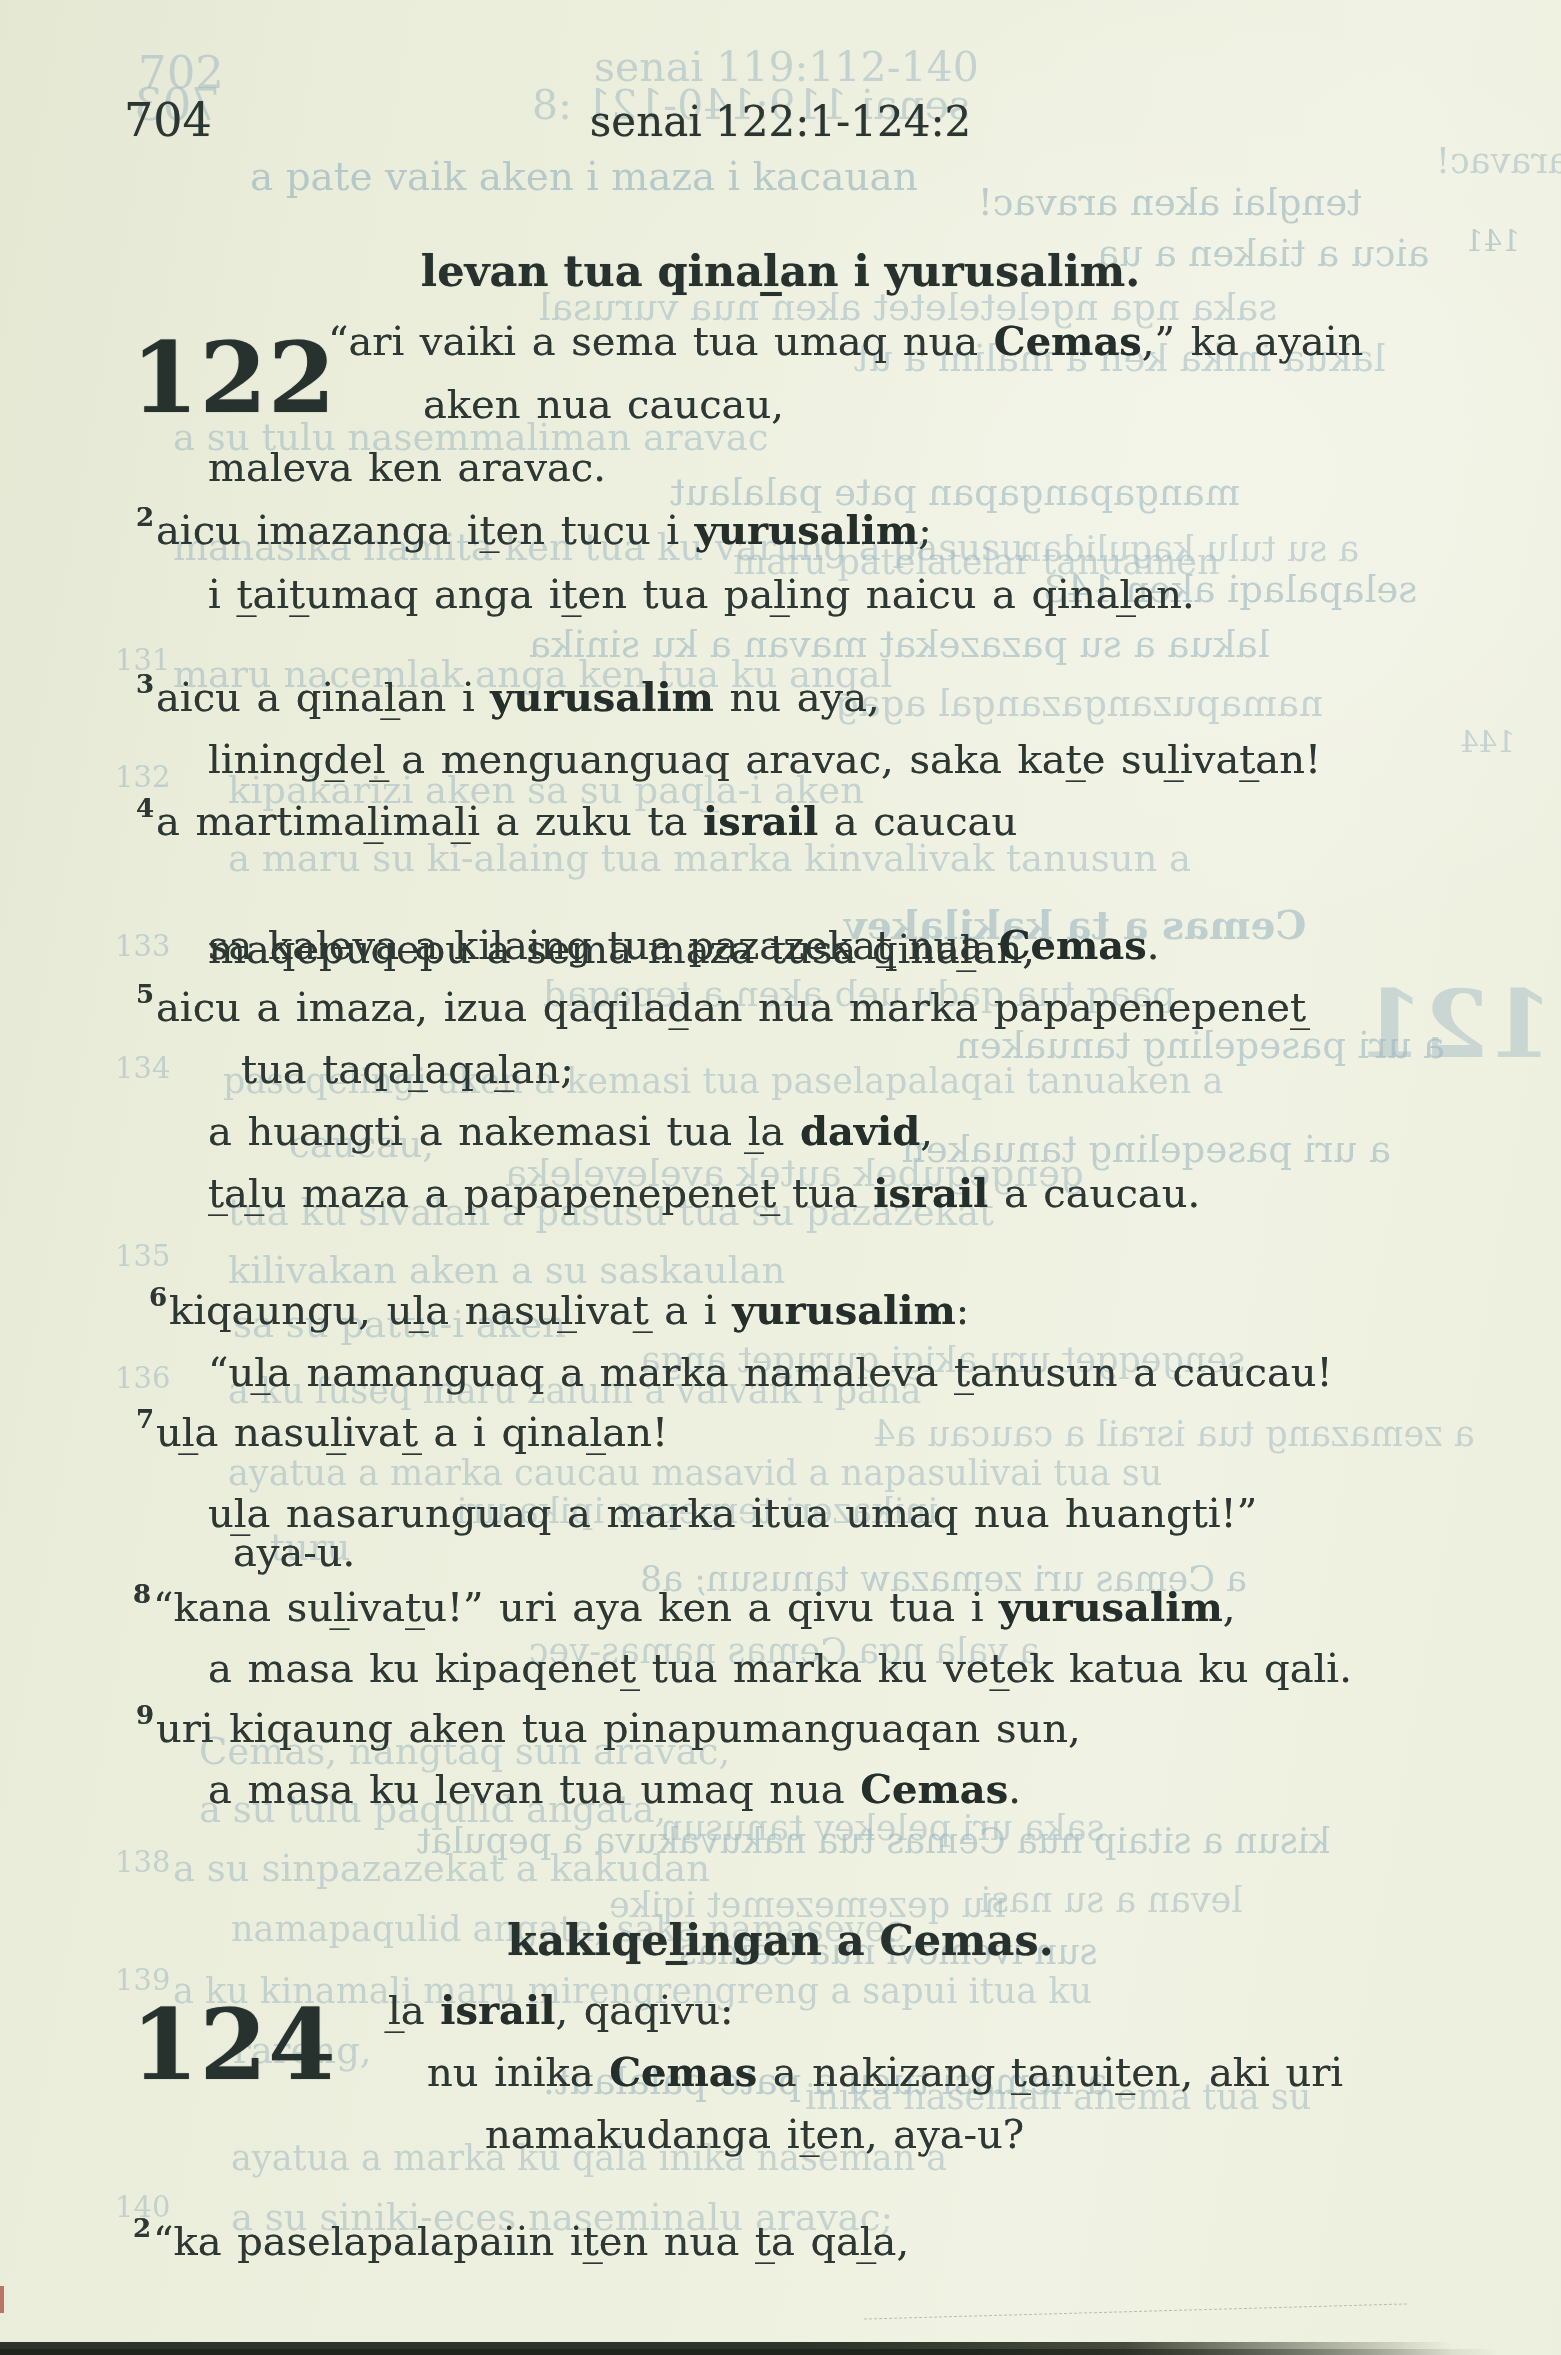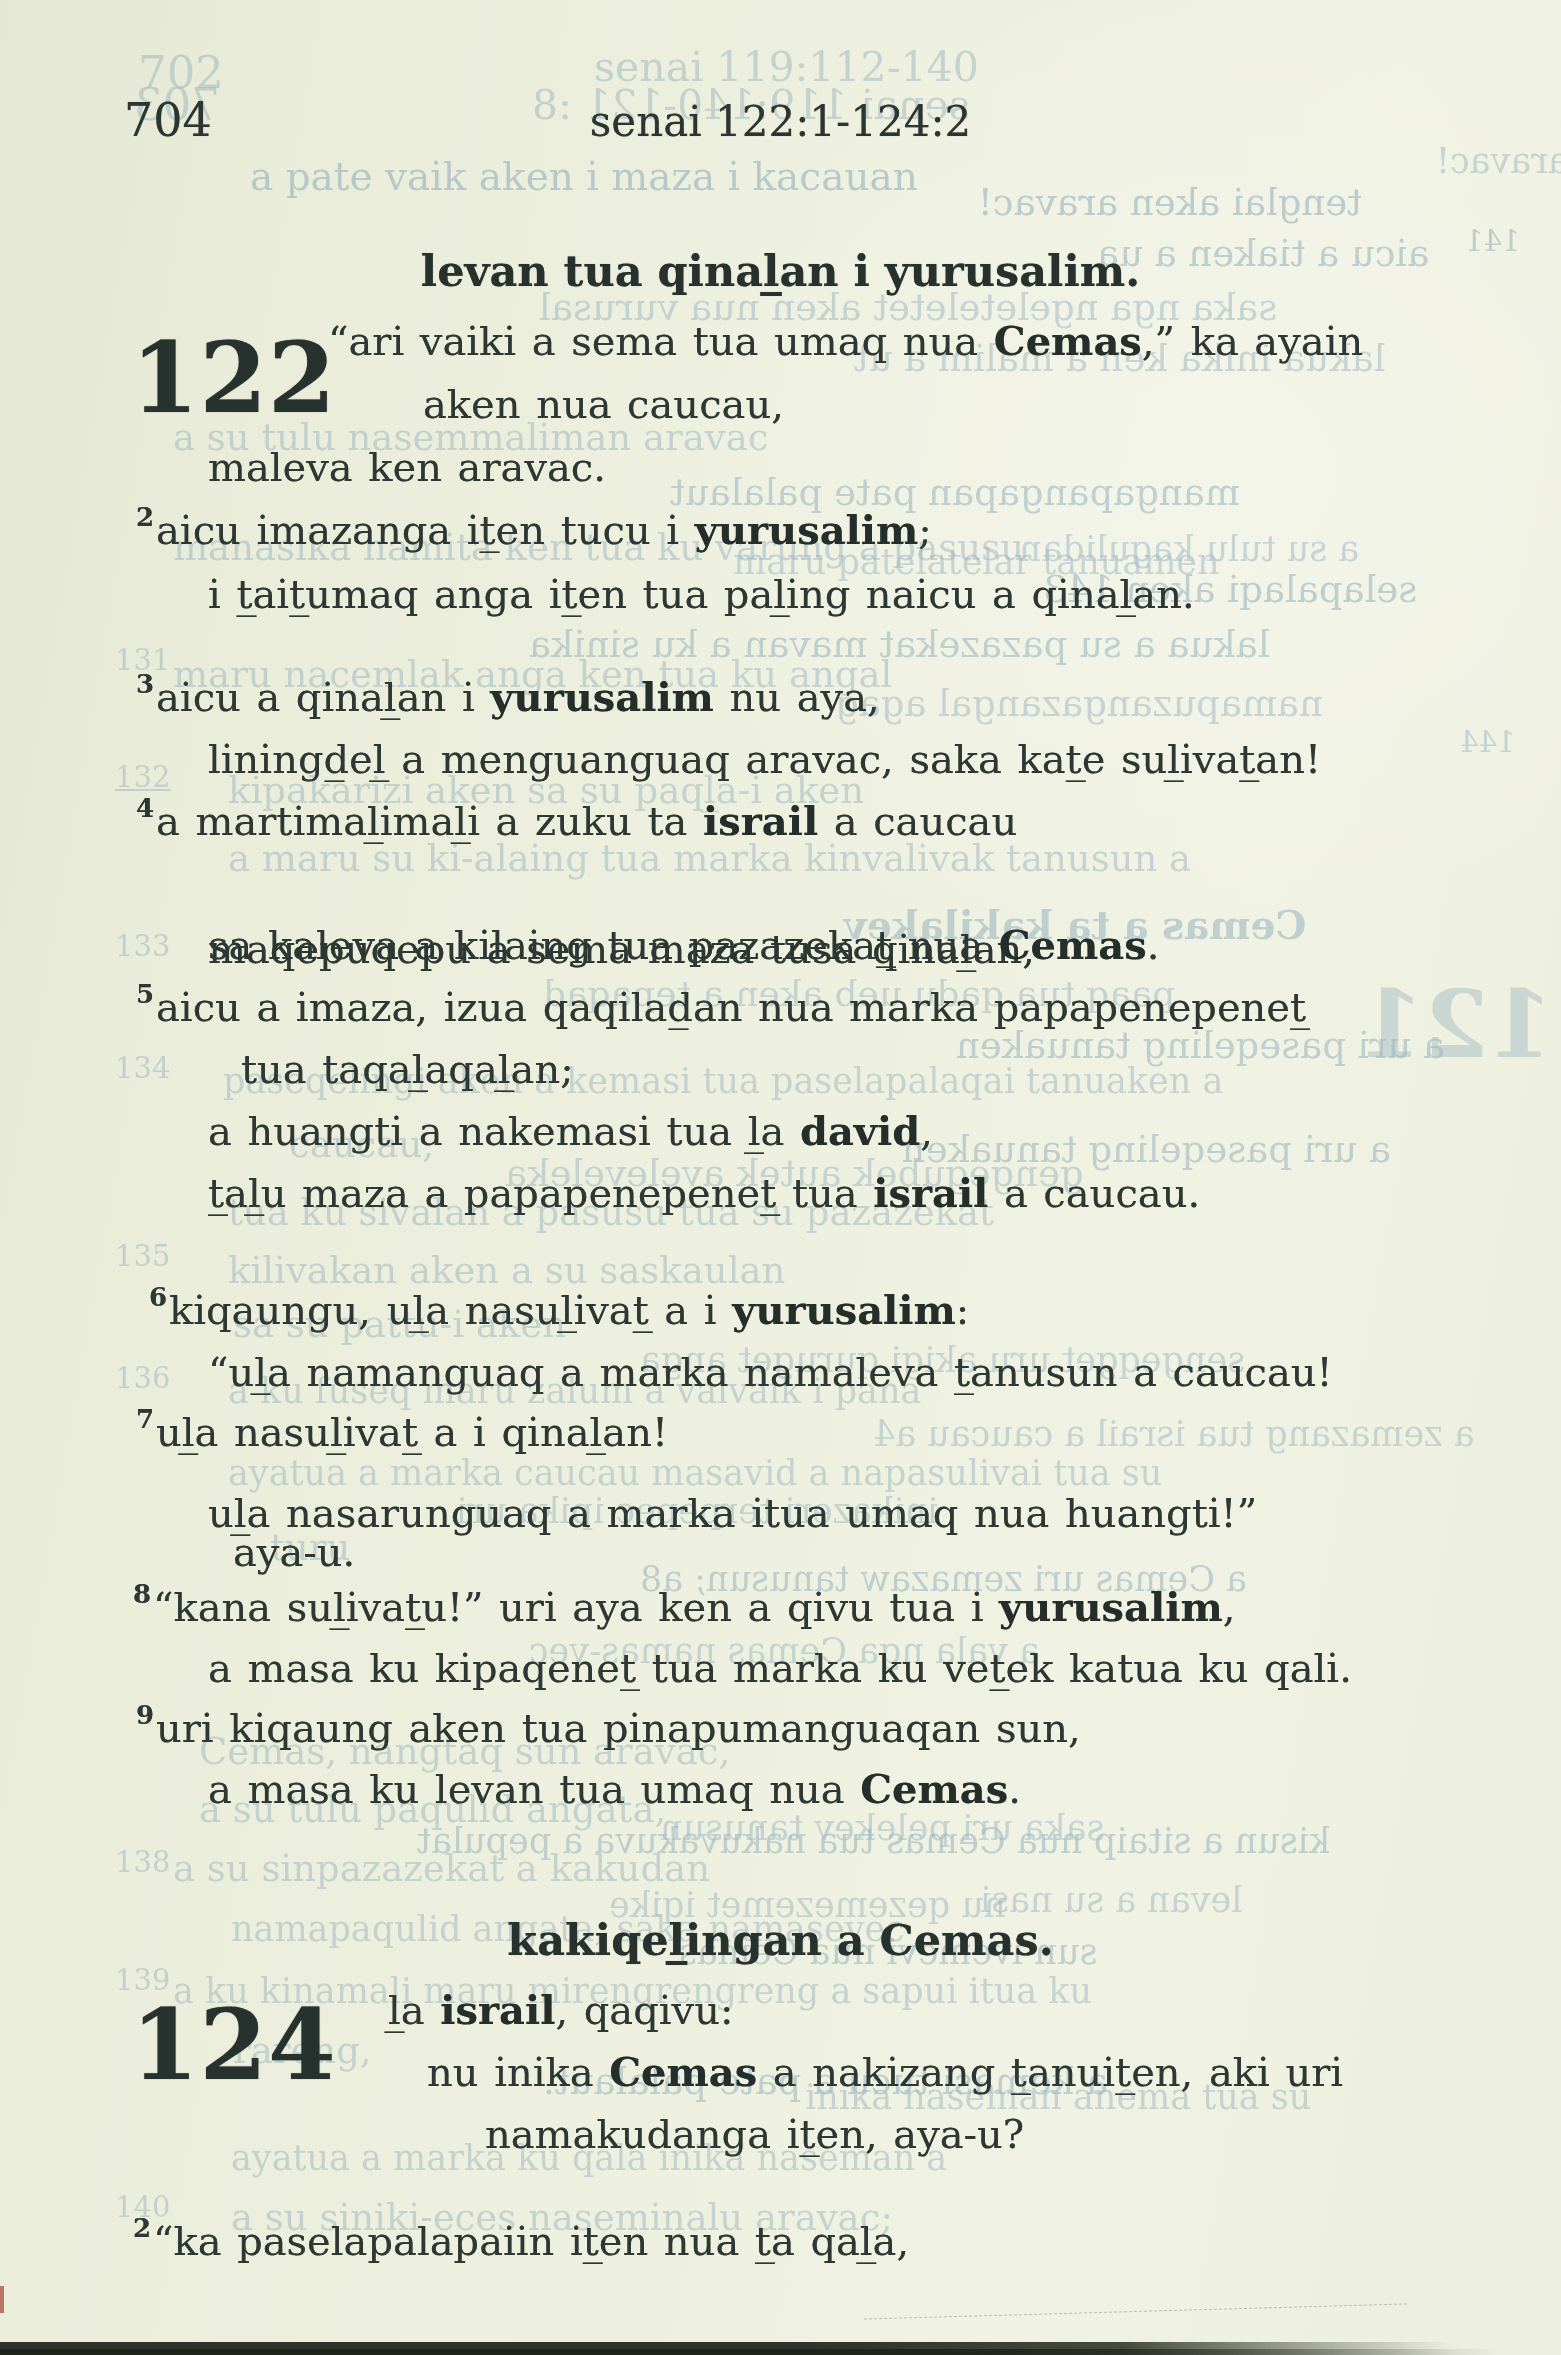--- a/index.html
+++ b/index.html
@@ -100,7 +100,7 @@
       <span class="ghost" style="left: 173px; top: 656px; font-size: 37px;">maru nacemlak anga ken tua ku angal</span>
       <span class="ghost m" style="left: 835px; top: 685px; font-size: 37px;">namapuzangazangal agag</span>
       <span class="ghost m" style="left: 1460px; top: 728px; font-size: 29px;">144</span>
-      <span class="ghost" style="left: 115px; top: 763px; font-size: 29px; text-decoration: underline;">132</span>
+      <span class="ghost" style="left: 115px; top: 763px; font-size: 29px;">132</span>
       <span class="ghost" style="left: 228px; top: 772px; font-size: 37px;">kipakarizi aken sa su paql̲a-i aken</span>
       <span class="ghost" style="left: 228px; top: 840px; font-size: 37px;">a maru su ki-alaing tua marka kinvalivak tanusun a</span>
       <span class="ghost m b" style="left: 844px; top: 906px; font-size: 39px; opacity: 0.6;">Cemas a ta kakilakev</span>

